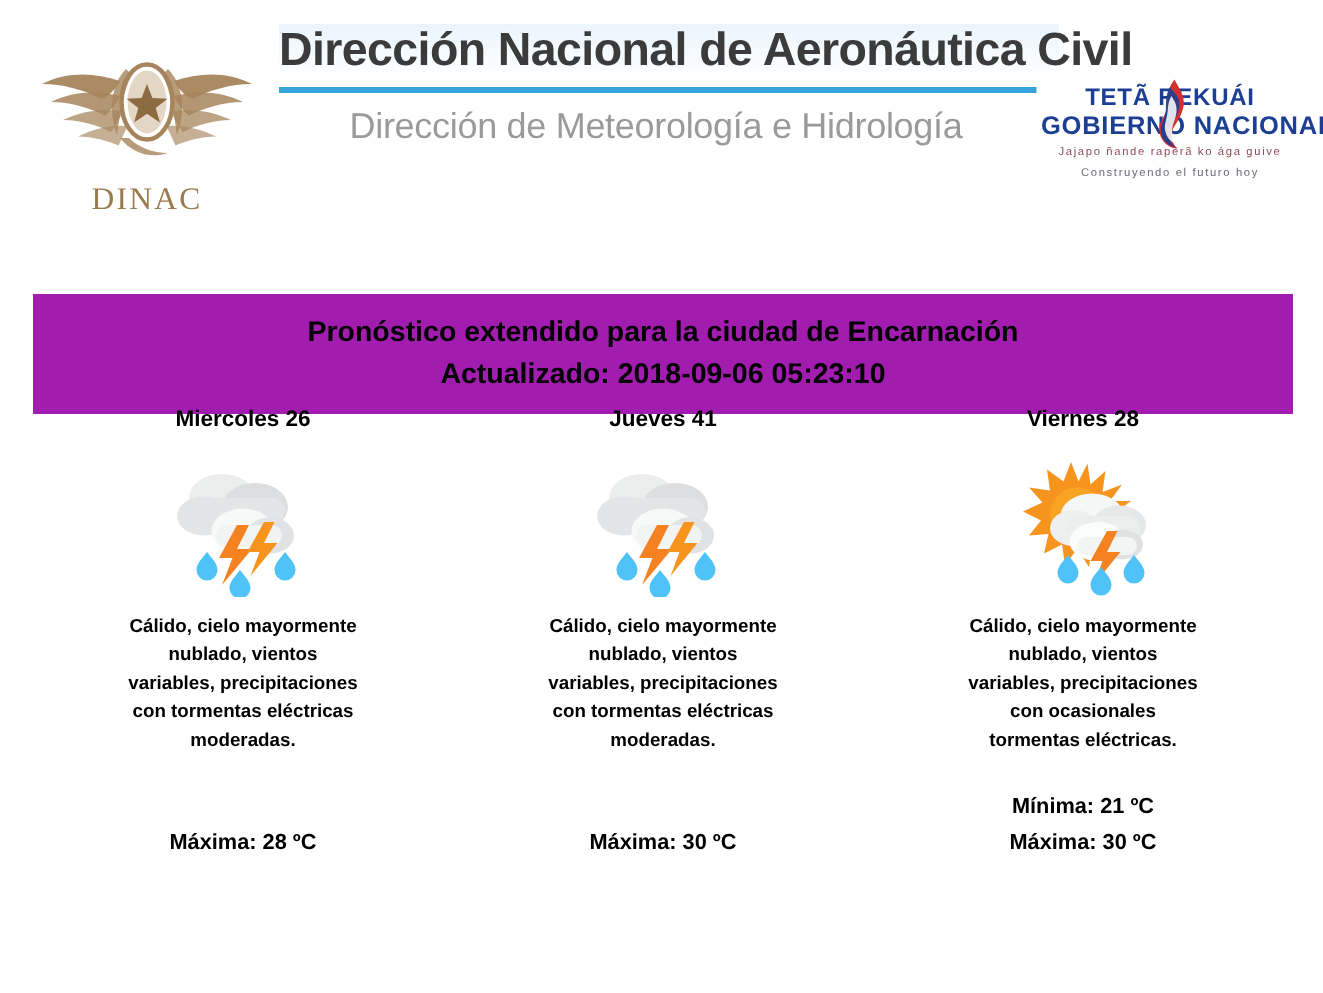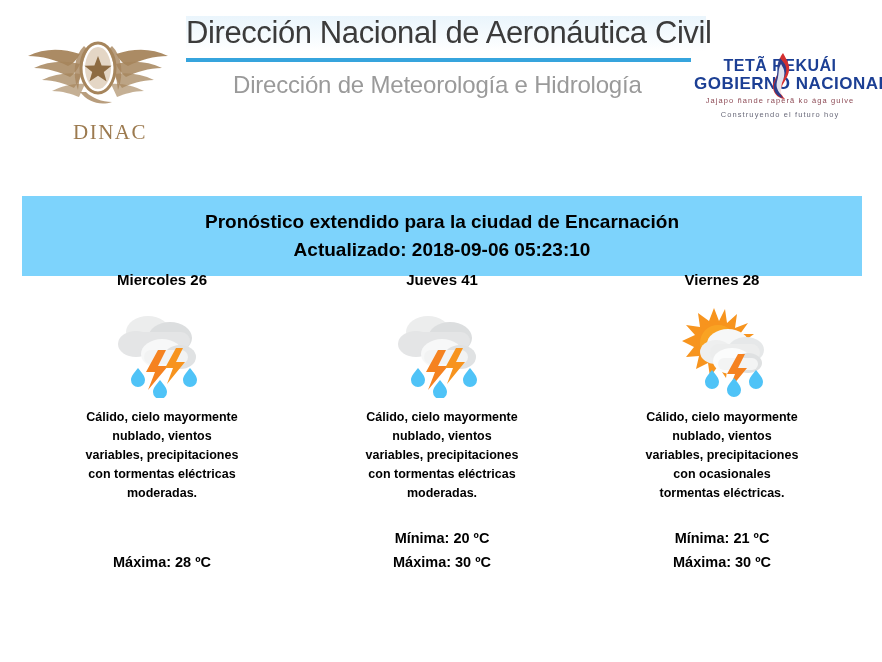--- a/index.html
+++ b/index.html
@@ -47,7 +47,7 @@
   }
   .org-title {
     font-size: 31px;
-    font-weight: normal;
+    font-weight: bold;
     color: #3b3b3b;
     letter-spacing: -0.4px;
     line-height: 1.12;

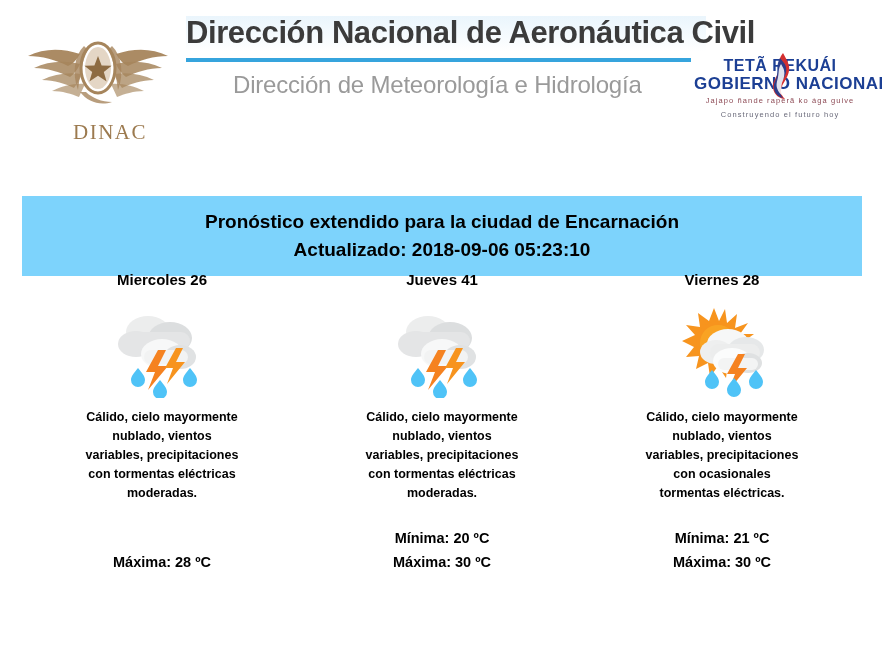--- a/index.html
+++ b/index.html
@@ -31,7 +31,7 @@
   .dinac-logo svg { display: block; }
   .dinac-word {
     position: absolute;
-    left: 12px; top: 98px;
+    left: 0; top: 98px;
     width: 160px;
     text-align: center;
     font-family: "Liberation Serif", serif;

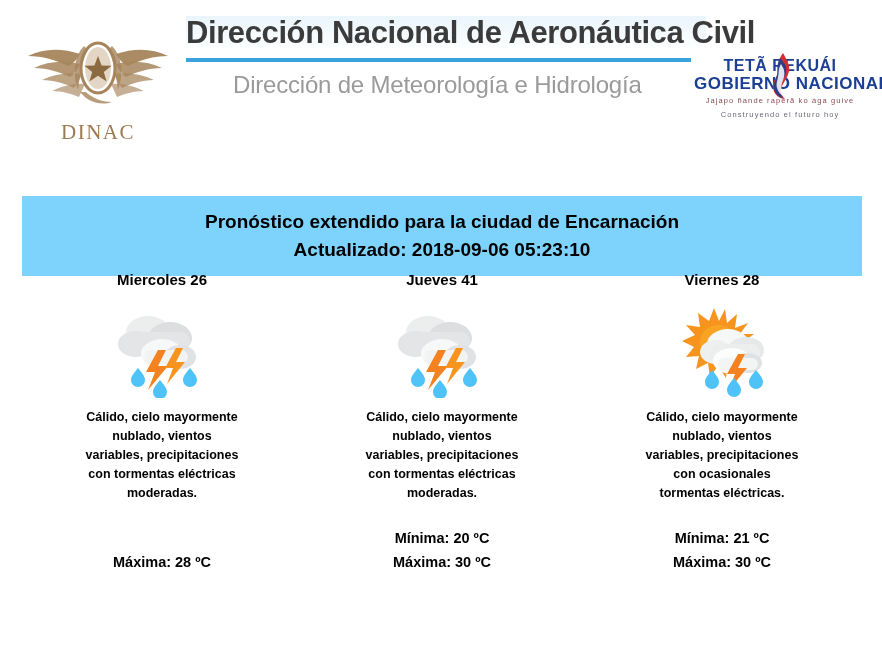--- a/index.html
+++ b/index.html
@@ -106,7 +106,7 @@
     left: 22px; top: 196px;
     width: 840px;
     height: 80px;
-    background: #7dd3fc;
+    background: #a21caf;
     display: flex;
     flex-direction: column;
     align-items: center;

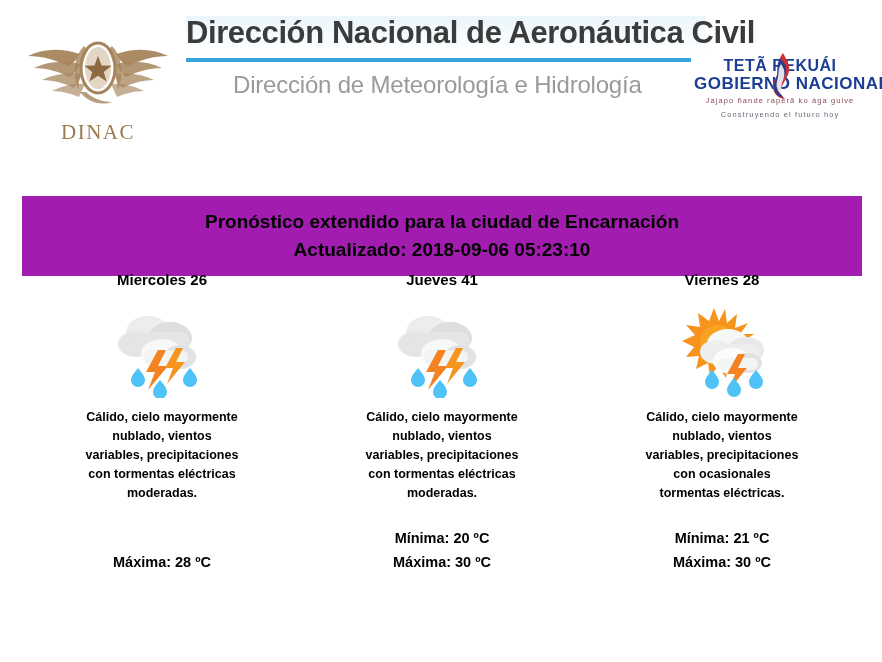--- a/index.html
+++ b/index.html
@@ -283,7 +283,6 @@
     </div>
     <div class="day-desc">Cálido, cielo mayormente nublado, vientos variables, precipitaciones con tormentas eléctricas moderadas.</div>
     <div class="temps">
-      <div class="temp-line">Mínima: 20 ºC</div>
       <div class="temp-line">Máxima: 30 ºC</div>
     </div>
   </div>

